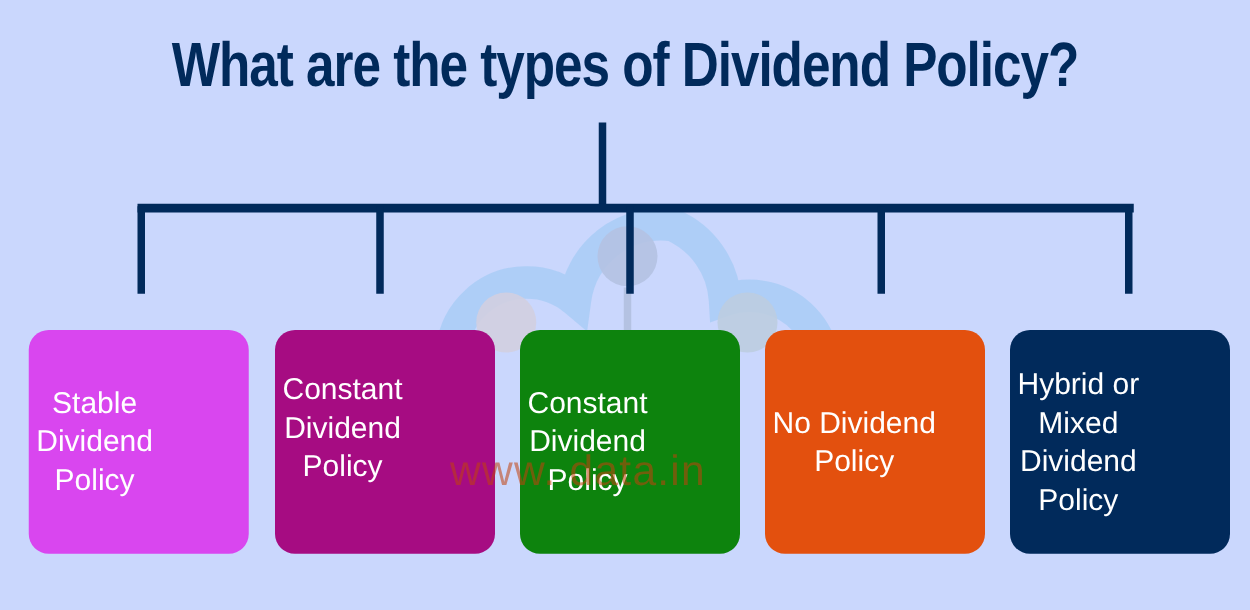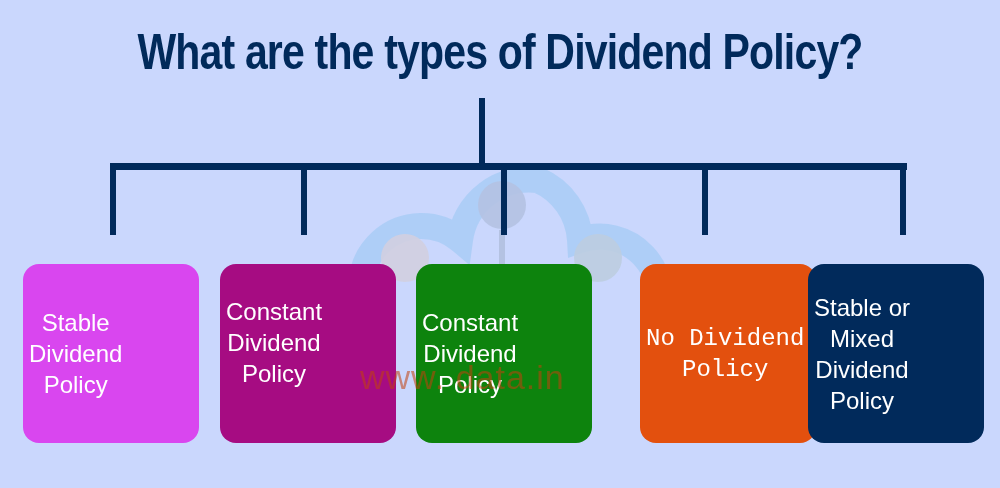--- a/index.html
+++ b/index.html
@@ -67,7 +67,7 @@
 
 <div class="box" style="left:808px; background:#012a5b;">
   <div>
-    <span>Stable or</span>
+    <span>Hybrid or</span>
     <span>Mixed</span>
     <span>Dividend</span>
     <span>Policy</span>

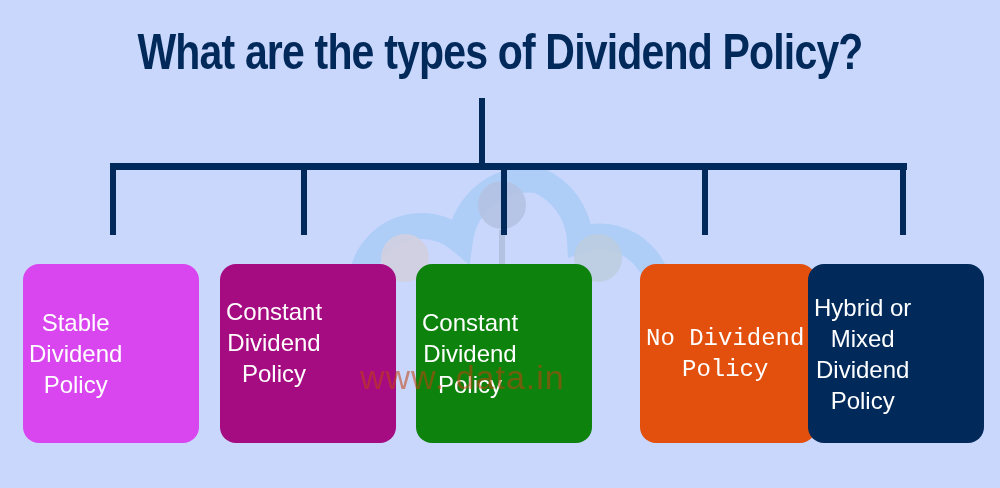--- a/index.html
+++ b/index.html
@@ -58,7 +58,7 @@
   </div>
 </div>
 
-<div class="box" style="left:640px; background:#e3500e; font-family:Liberation Mono, monospace;">
+<div class="box" style="left:612px; background:#e3500e; ">
   <div>
     <span>No Dividend</span>
     <span>Policy</span>

